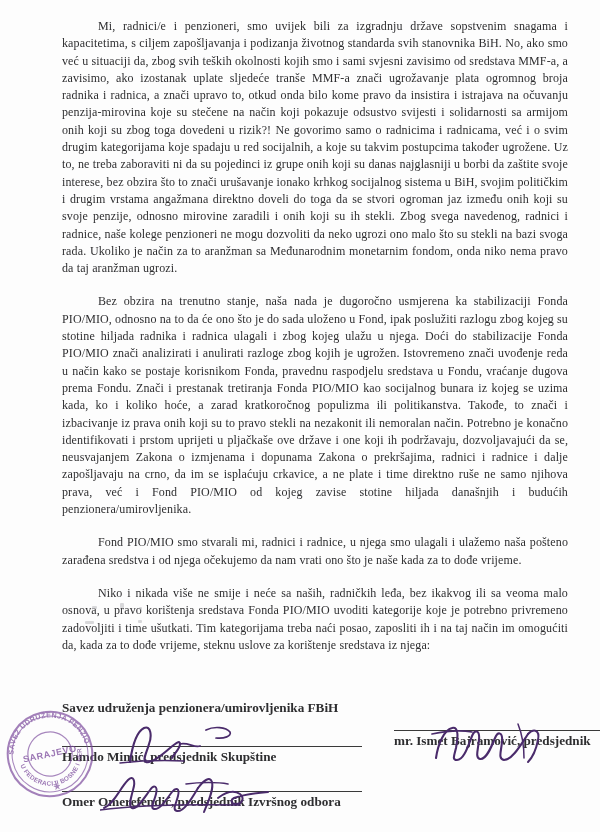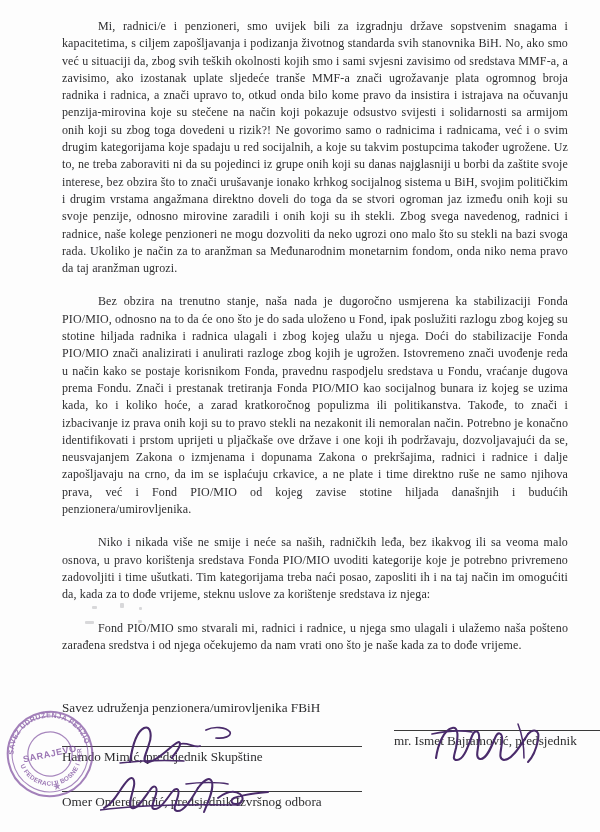--- a/index.html
+++ b/index.html
@@ -113,8 +113,8 @@
 <div class="doc-body">
   <p class="para">Mi, radnici/e i penzioneri, smo uvijek bili za izgradnju države sopstvenim snagama i kapacitetima, s ciljem zapošljavanja i podizanja životnog standarda svih stanovnika BiH. No, ako smo već u situaciji da, zbog svih teških okolnosti kojih smo i sami svjesni zavisimo od sredstava MMF-a, a zavisimo, ako izostanak uplate sljedeće tranše MMF-a znači ugrožavanje plata ogromnog broja radnika i radnica, a znači upravo to, otkud onda bilo kome pravo da insistira i istrajava na očuvanju penzija-mirovina koje su stečene na način koji pokazuje odsustvo svijesti i solidarnosti sa armijom onih koji su zbog toga dovedeni u rizik?! Ne govorimo samo o radnicima i radnicama, već i o svim drugim kategorijama koje spadaju u red socijalnih, a koje su takvim postupcima također ugrožene. Uz to, ne treba zaboraviti ni da su pojedinci iz grupe onih koji su danas najglasniji u borbi da zaštite svoje interese, bez obzira što to znači urušavanje ionako krhkog socijalnog sistema u BiH, svojim političkim i drugim vrstama angažmana direktno doveli do toga da se stvori ogroman jaz između onih koji su svoje penzije, odnosno mirovine zaradili i onih koji su ih stekli. Zbog svega navedenog, radnici i radnice, naše kolege penzioneri ne mogu dozvoliti da neko ugrozi ono malo što su stekli na bazi svoga rada. Ukoliko je način za to aranžman sa Međunarodnim monetarnim fondom, onda niko nema pravo da taj aranžman ugrozi.</p>
   <p class="para">Bez obzira na trenutno stanje, naša nada je dugoročno usmjerena ka stabilizaciji Fonda PIO/MIO, odnosno na to da će ono što je do sada uloženo u Fond, ipak poslužiti razlogu zbog kojeg su stotine hiljada radnika i radnica ulagali i zbog kojeg ulažu u njega. Doći do stabilizacije Fonda PIO/MIO znači analizirati i anulirati razloge zbog kojih je ugrožen. Istovremeno znači uvođenje reda u način kako se postaje korisnikom Fonda, pravednu raspodjelu sredstava u Fondu, vraćanje dugova prema Fondu. Znači i prestanak tretiranja Fonda PIO/MIO kao socijalnog bunara iz kojeg se uzima kada, ko i koliko hoće, a zarad kratkoročnog populizma ili politikanstva. Takođe, to znači i izbacivanje iz prava onih koji su to pravo stekli na nezakonit ili nemoralan način. Potrebno je konačno identifikovati i prstom uprijeti u pljačkaše ove države i one koji ih podržavaju, dozvoljavajući da se, neusvajanjem Zakona o izmjenama i dopunama Zakona o prekršajima, radnici i radnice i dalje zapošljavaju na crno, da im se isplaćuju crkavice, a ne plate i time direktno ruše ne samo njihova prava, već i Fond PIO/MIO od kojeg zavise stotine hiljada današnjih i budućih penzionera/umirovljenika.</p>
+  <p class="para">Fond PIO/MIO smo stvarali mi, radnici i radnice, u njega smo ulagali i ulažemo naša pošteno zarađena sredstva i od njega očekujemo da nam vrati ono što je naše kada za to dođe vrijeme.</p>
   <p class="para">Niko i nikada više ne smije i neće sa naših, radničkih leđa, bez ikakvog ili sa veoma malo osnova, u pravo korištenja sredstava Fonda PIO/MIO uvoditi kategorije koje je potrebno privremeno zadovoljiti i time ušutkati. Tim kategorijama treba naći posao, zaposliti ih i na taj način im omogućiti da, kada za to dođe vrijeme, steknu uslove za  korištenje sredstava iz njega:</p>
-  <p class="para">Fond PIO/MIO smo stvarali mi, radnici i radnice, u njega smo ulagali i ulažemo naša pošteno zarađena sredstva i od njega očekujemo da nam vrati ono što je naše kada za to dođe vrijeme.</p>
 </div>
 
 <div class="speck" style="left:92px;top:606px;width:5px;height:3px;"></div>

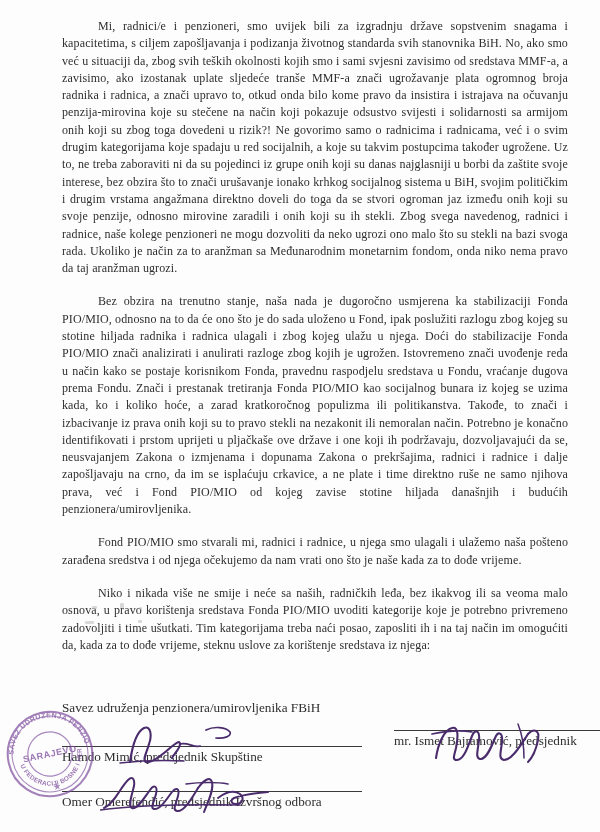--- a/index.html
+++ b/index.html
@@ -50,6 +50,7 @@
     top: 700px;
     width: 496px;
     height: 132px;
+    font-weight: bold;
   }
 
   .sign-col {

